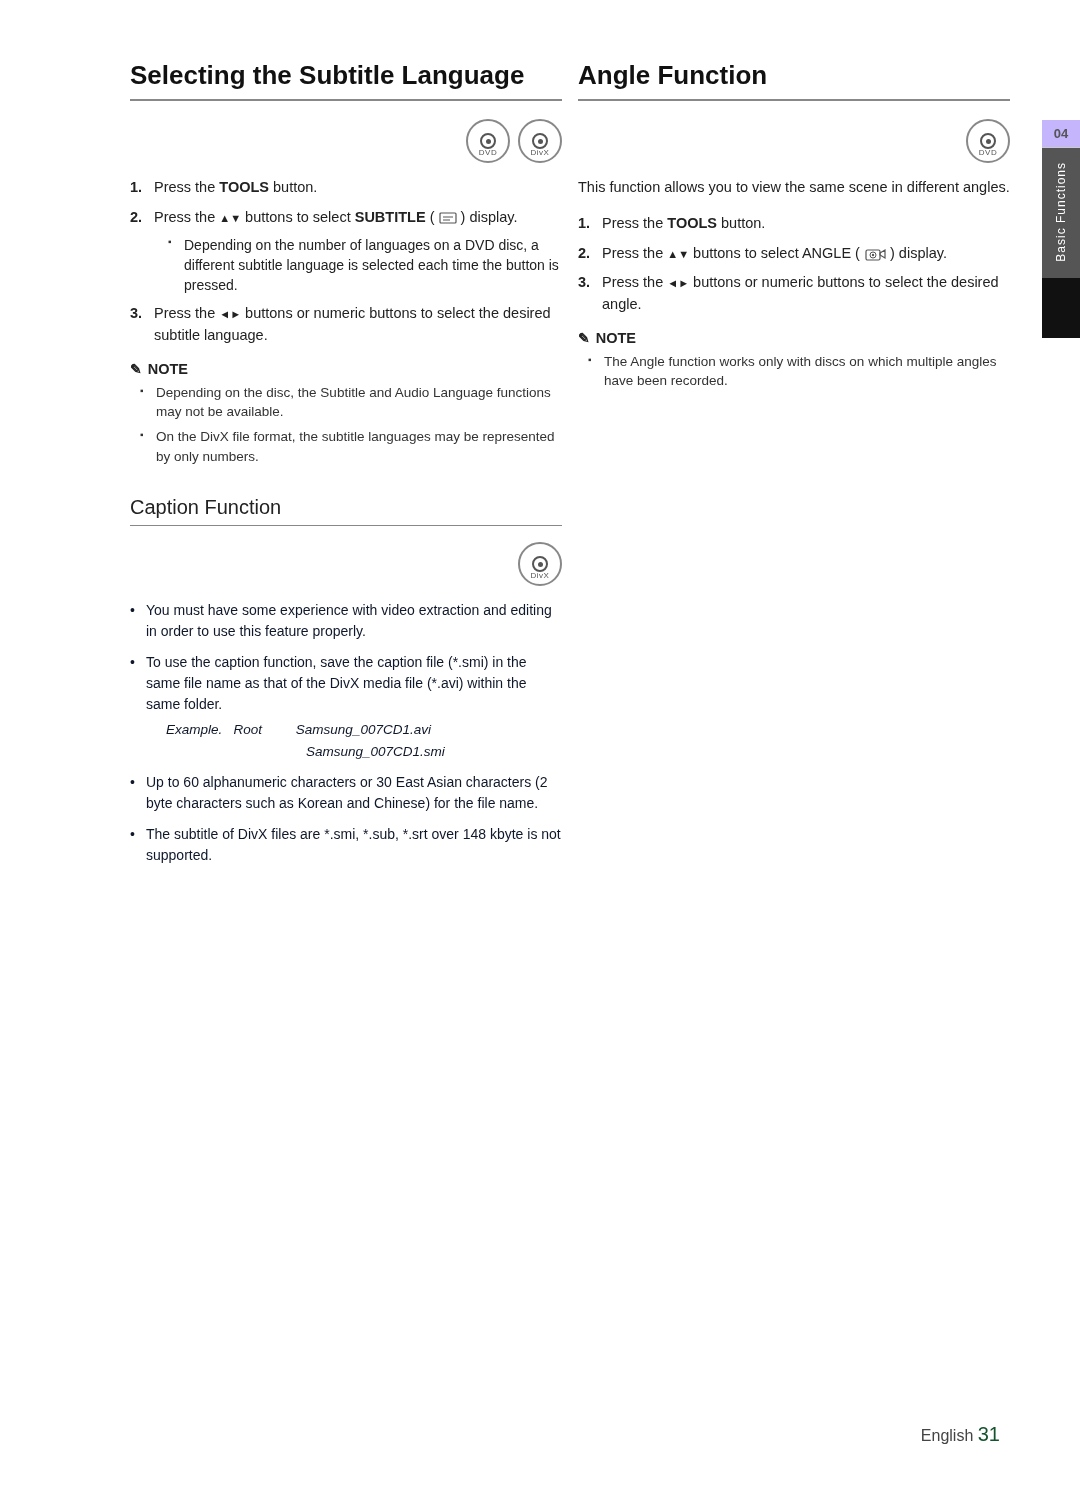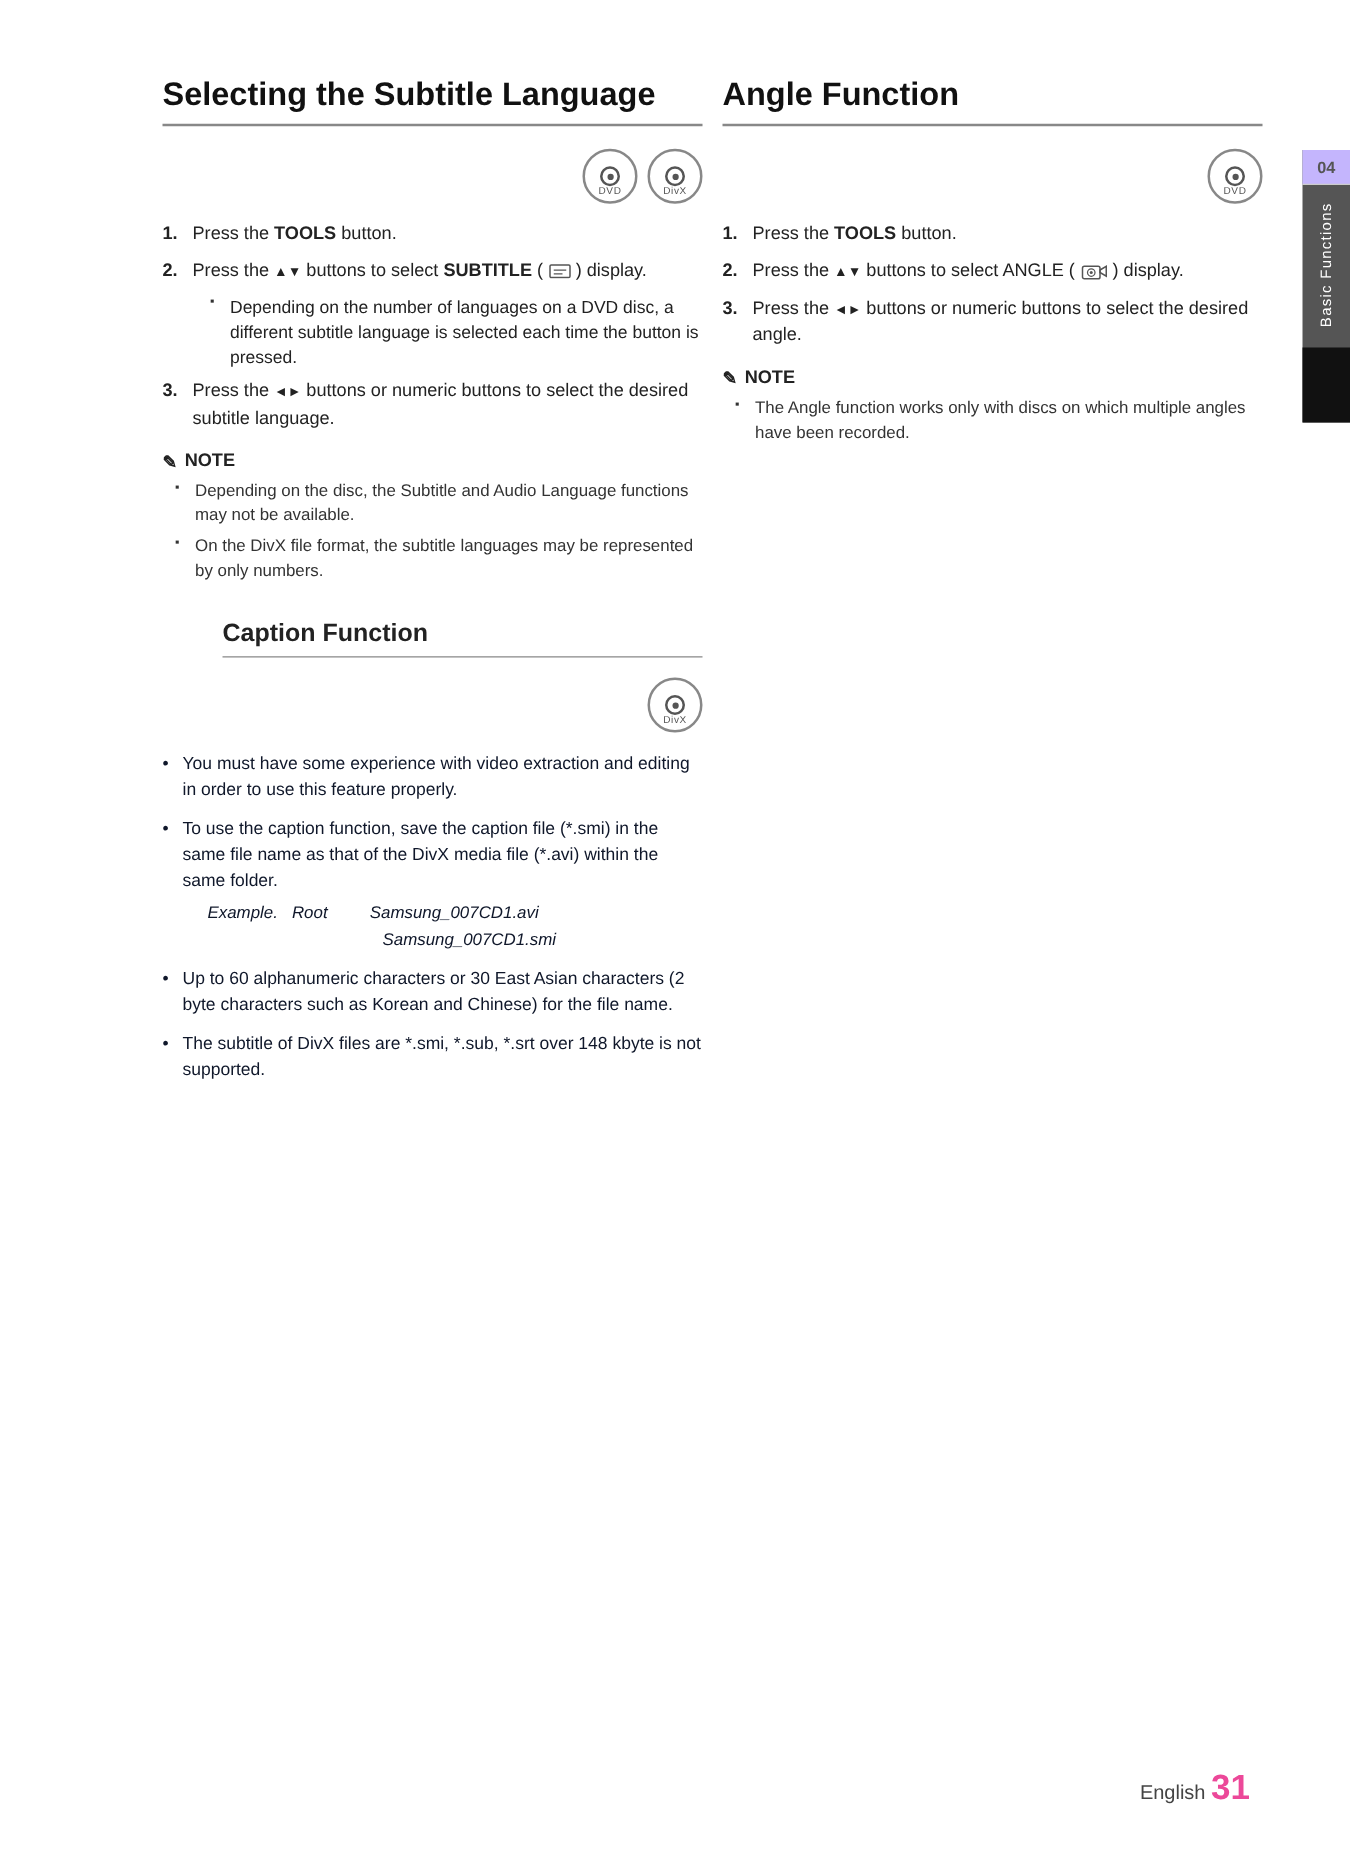--- a/index.html
+++ b/index.html
@@ -373,6 +373,7 @@
         </div>
       </div>
 
+      <p style="font-size:14.5px; line-height:1.5; margin-bottom:14px;">This function allows you to view the same scene in different angles.</p>
 
       <ol class="numbered-list">
         <li>

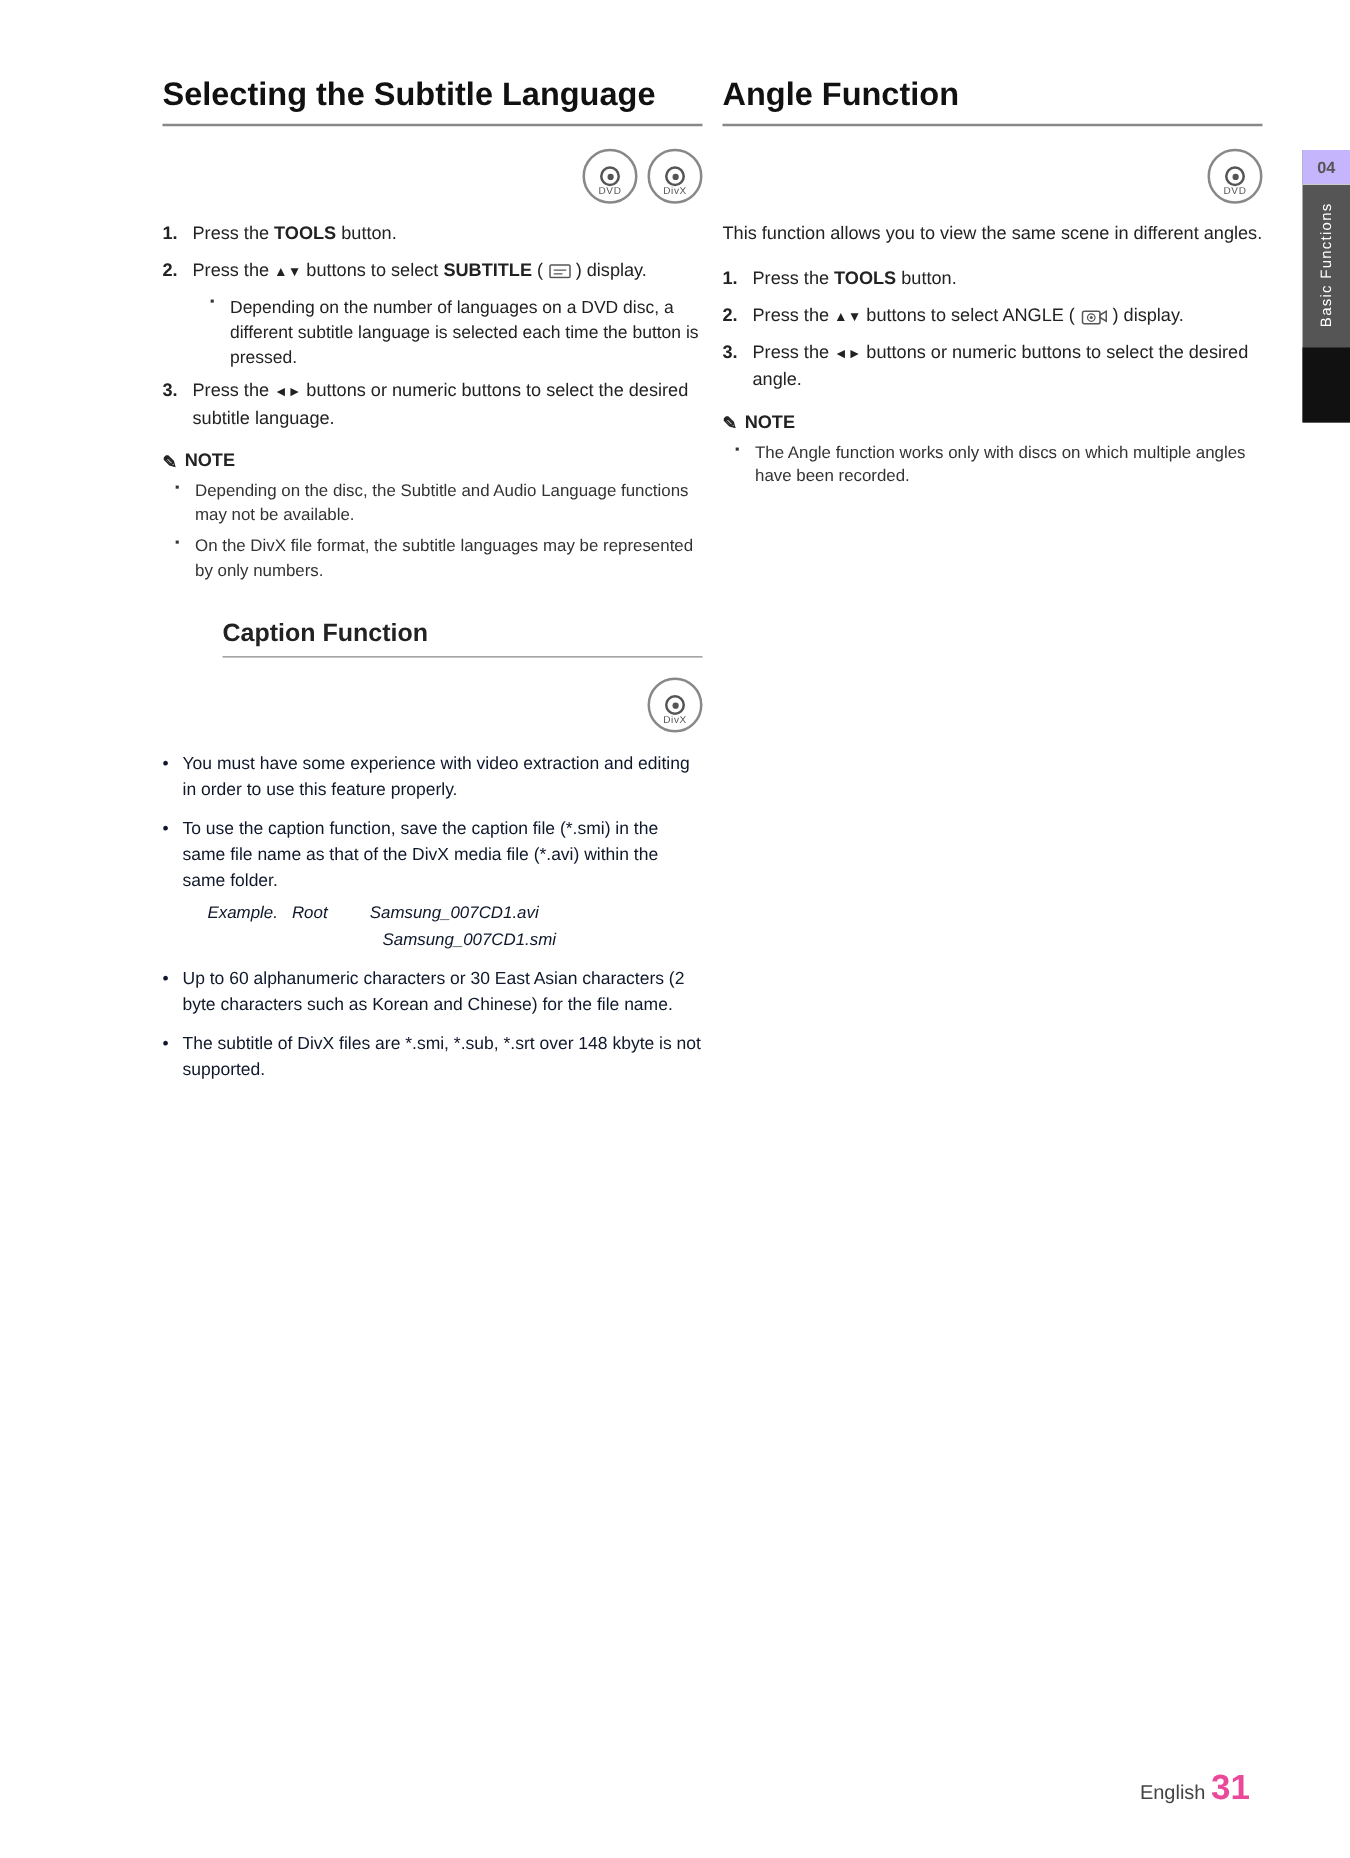--- a/index.html
+++ b/index.html
@@ -211,11 +211,10 @@
     }
     .caption-title {
       font-size: 20px;
-      font-weight: bold;
+      font-weight: normal;
       border-bottom: 1.5px solid #888;
       padding-bottom: 6px;
       margin-bottom: 16px;
-      margin-left: 48px;
     }
     .caption-icon-area {
       display: flex;

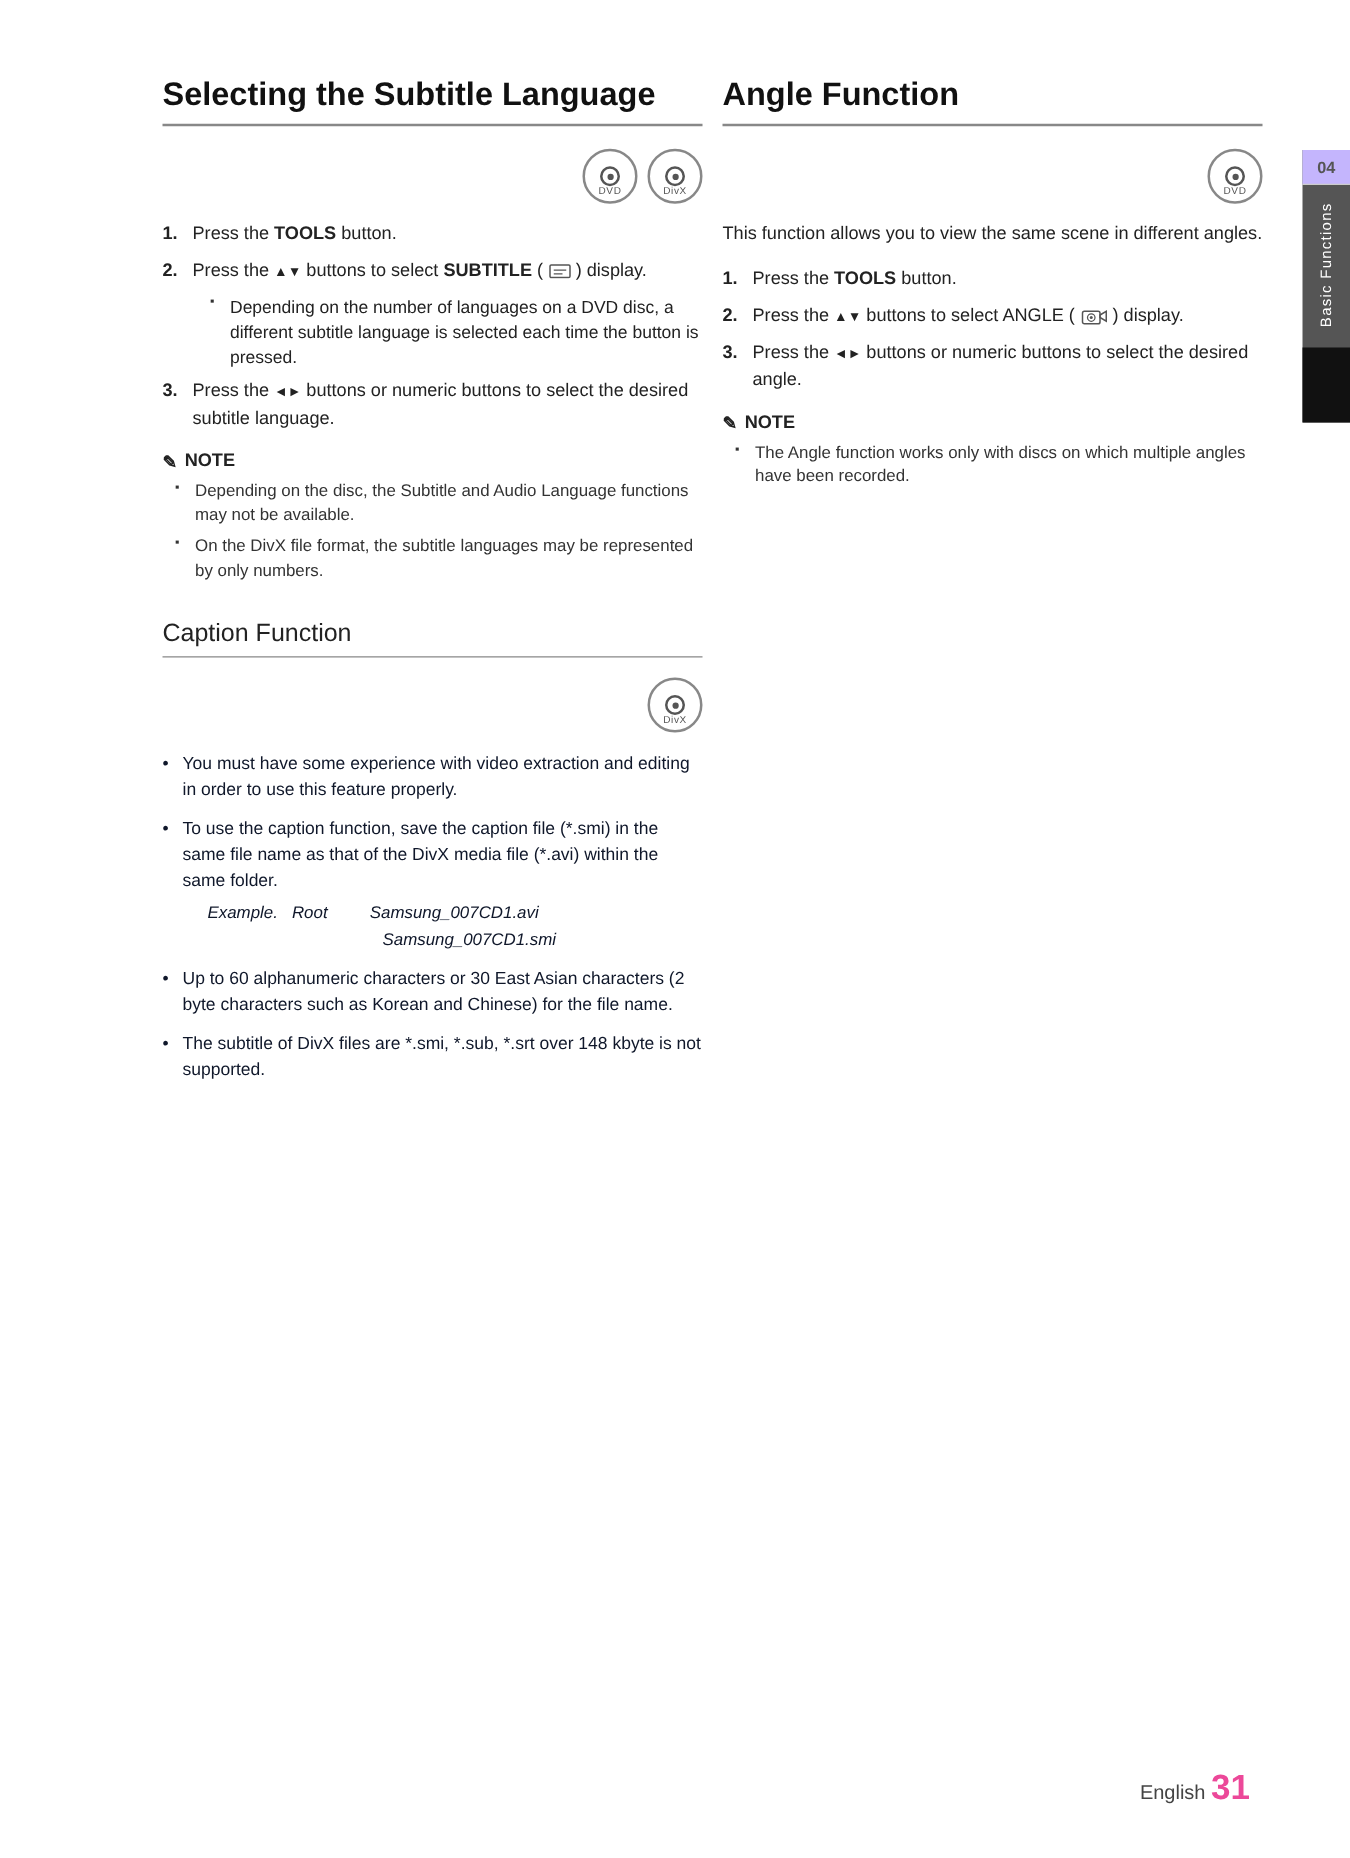--- a/index.html
+++ b/index.html
@@ -256,9 +256,9 @@
       color: #444;
     }
     .page-num-large {
-      font-size: 28px;
-      font-weight: bold;
-      color: #ec4899;
+      font-size: 20px;
+      font-weight: normal;
+      color: #14532d;
     }
     .tri { font-size: 11px; }
   </style>

